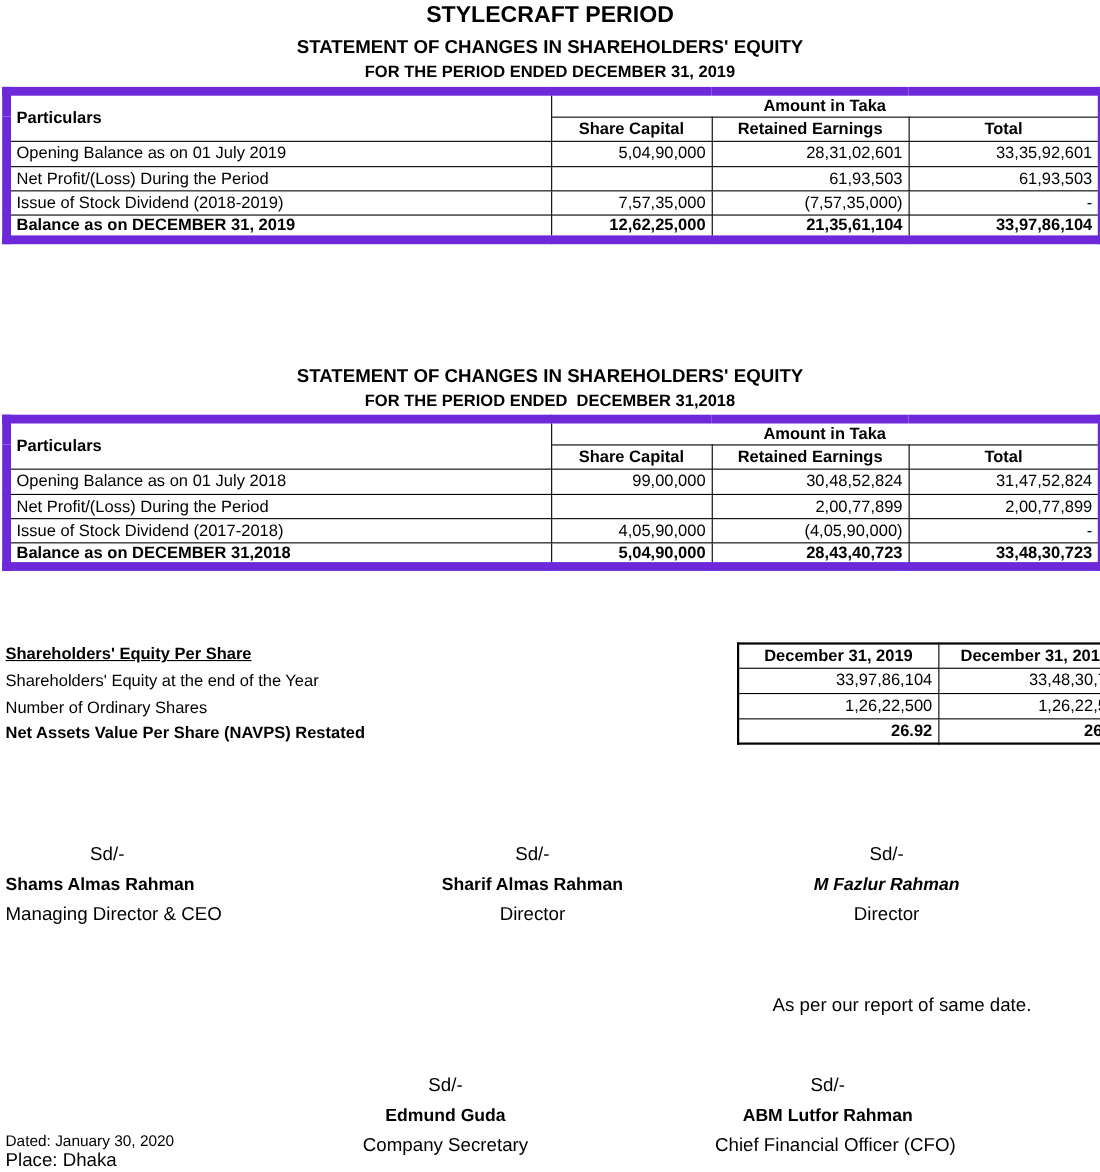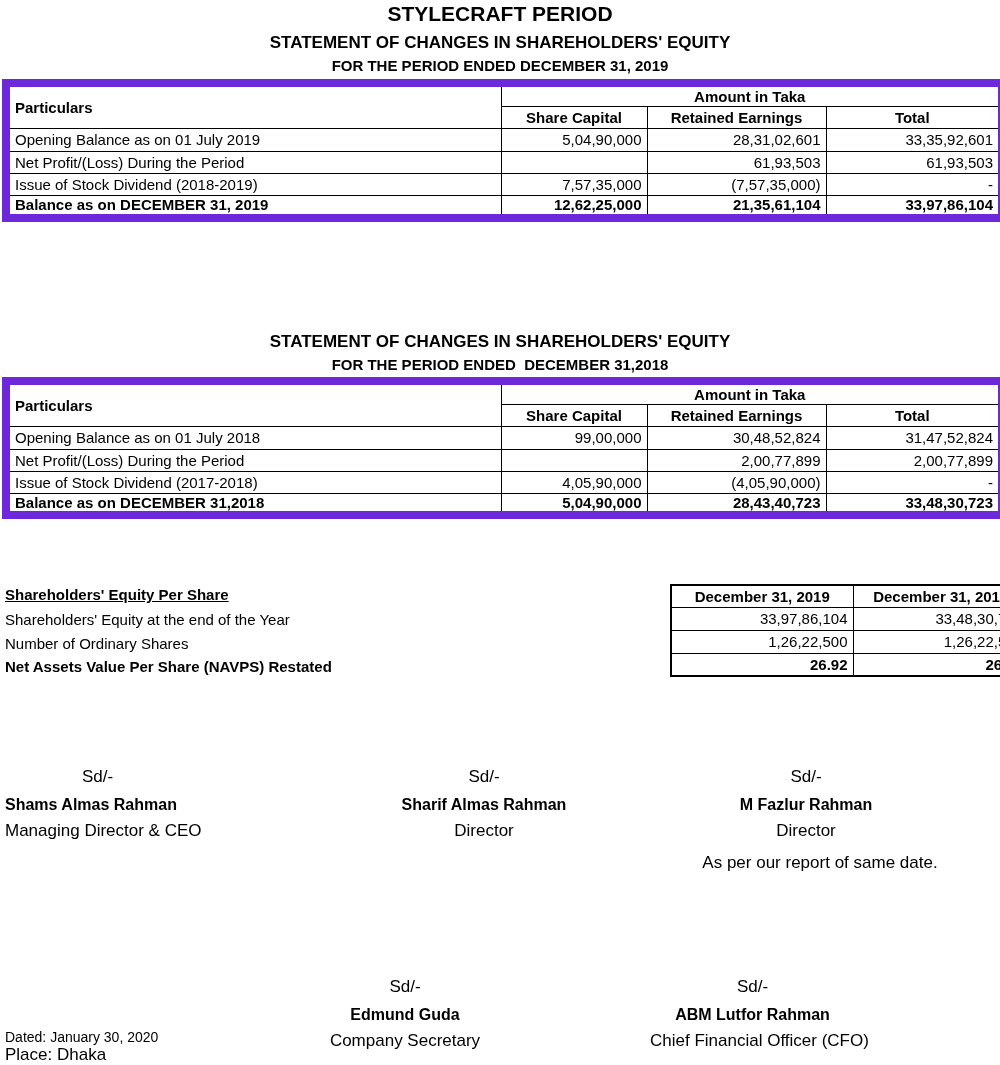--- a/index.html
+++ b/index.html
@@ -194,7 +194,7 @@
   </div>
   <div class="abs ctr" style="top:767px; left:706px; width:200px;">
     <div class="sig">Sd/-</div>
-    <div class="sig-name" style="margin-top:9px;">M Fazlur Rahman</div>
+    <div class="sig-name" style="margin-top:9px;font-style:italic;">M Fazlur Rahman</div>
     <div class="sig" style="margin-top:7px;">Director</div>
   </div>
   <div class="abs ctr sig" style="top:853px; left:700px; width:240px;">As per our report of same date.</div>

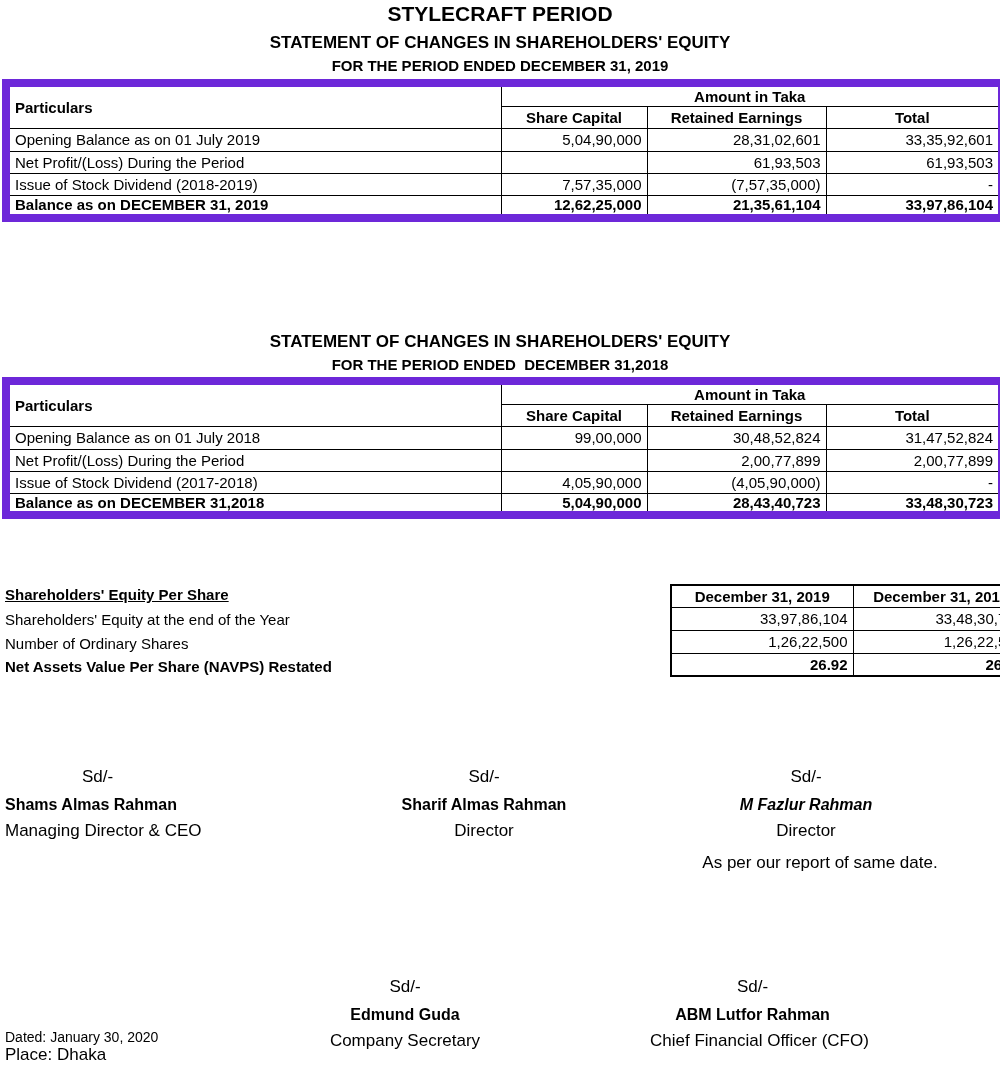--- a/index.html
+++ b/index.html
@@ -197,7 +197,7 @@
     <div class="sig-name" style="margin-top:9px;font-style:italic;">M Fazlur Rahman</div>
     <div class="sig" style="margin-top:7px;">Director</div>
   </div>
-  <div class="abs ctr sig" style="top:853px; left:700px; width:240px;">As per our report of same date.</div>
+  <div class="abs ctr sig" style="top:904px; left:700px; width:240px;">As per our report of same date.</div>
 
   <div class="abs sig" style="top:1045px; left:5px;">Place: Dhaka</div>
   <div class="abs sig" style="top:1029px; left:5px; font-size:14px;text-align:right;">Dated: January 30, 2020</div>

